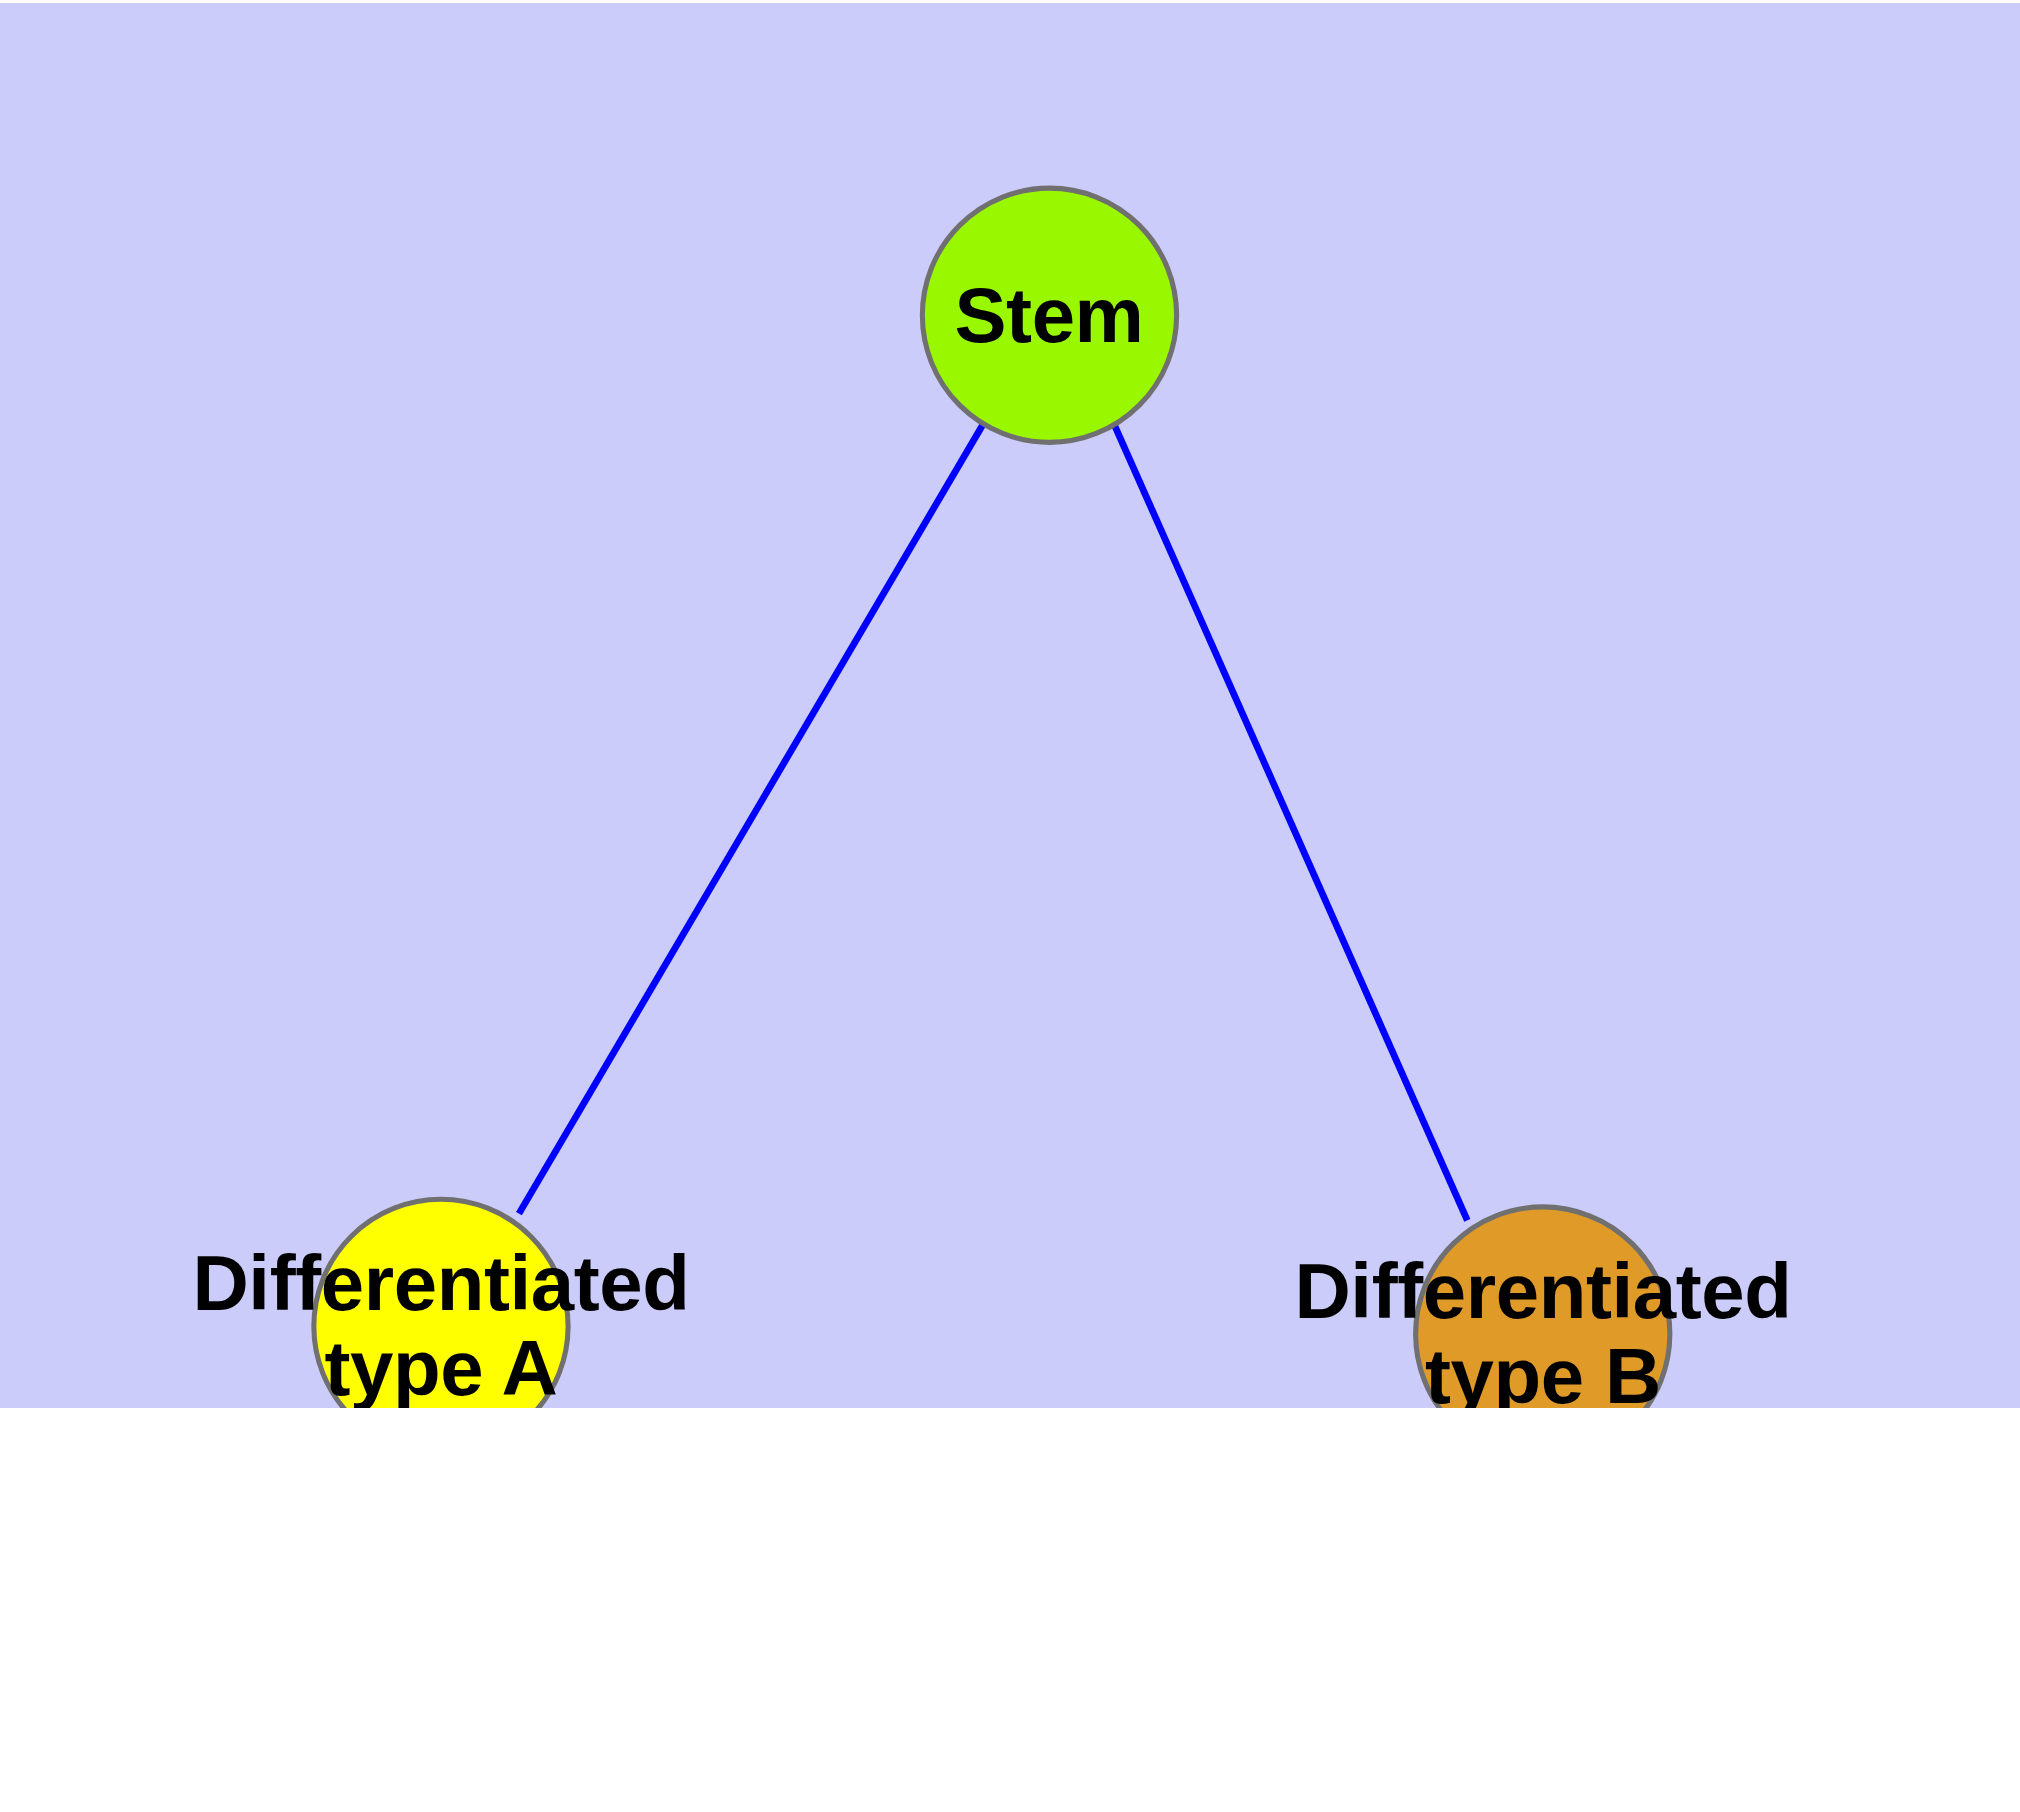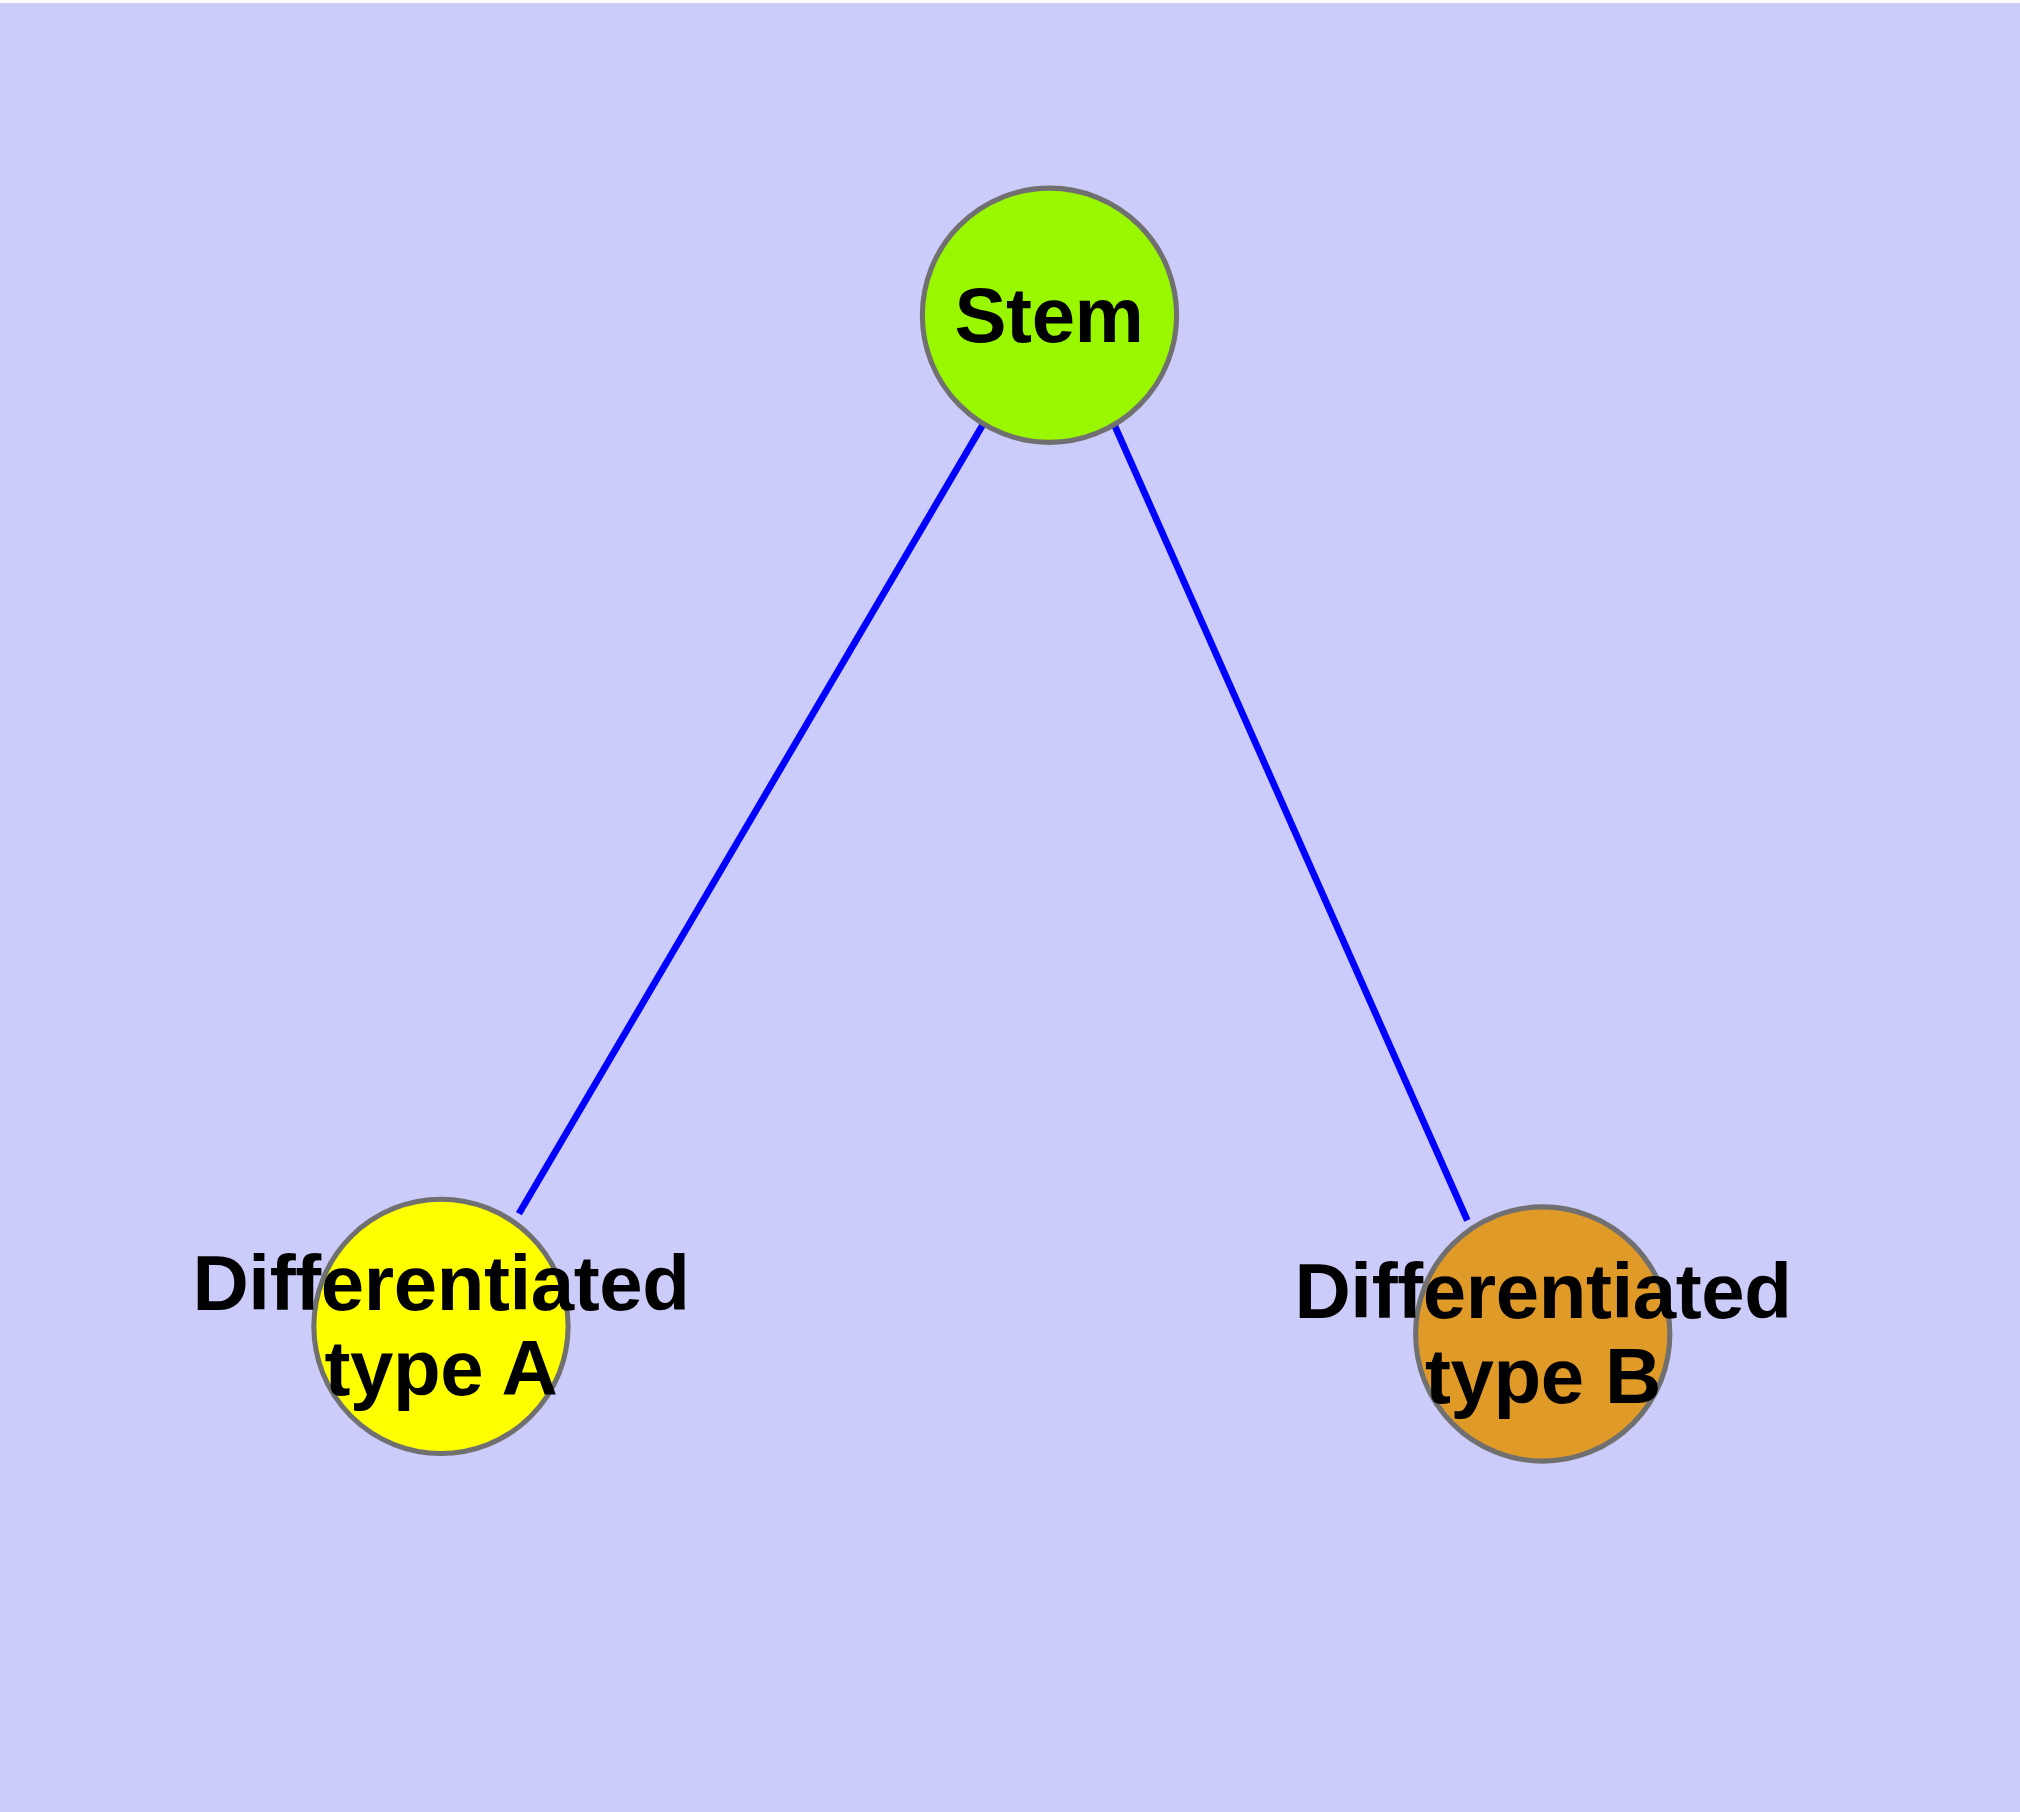--- a/index.html
+++ b/index.html
@@ -10,7 +10,7 @@
   #canvas {
     position: relative;
     width: 2021px;
-    height: 1812px;
+    height: 1408px;
     background: #ffffff;
     overflow: hidden;
     font-family: "Liberation Sans", "DejaVu Sans", sans-serif;

